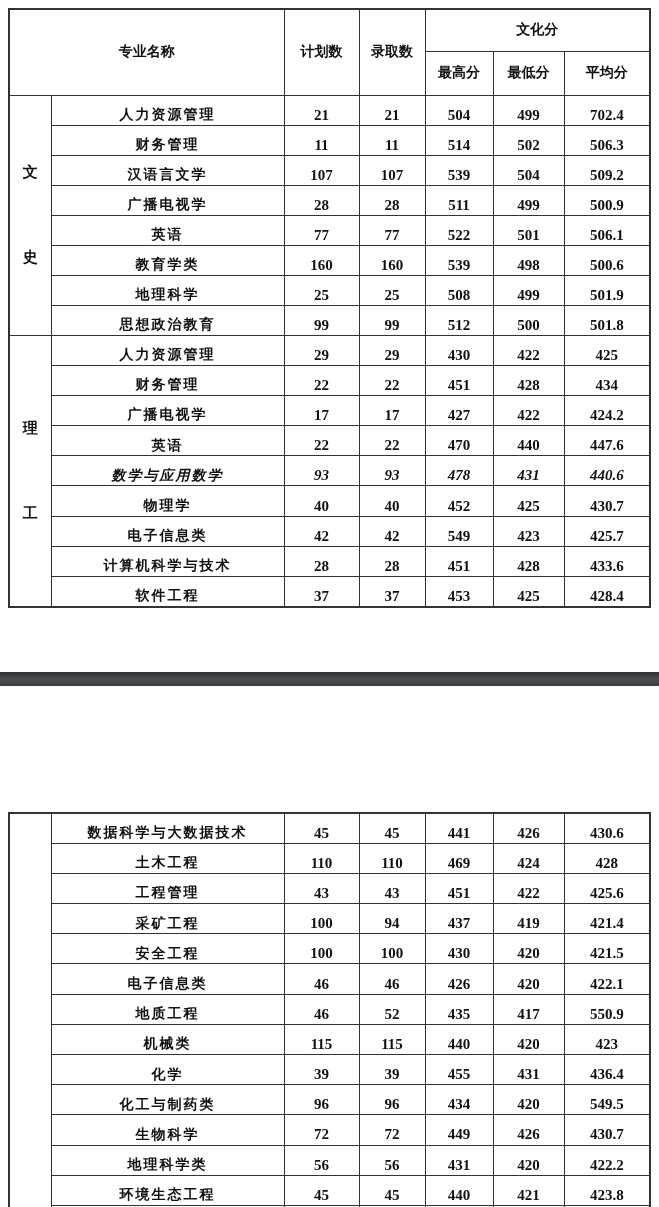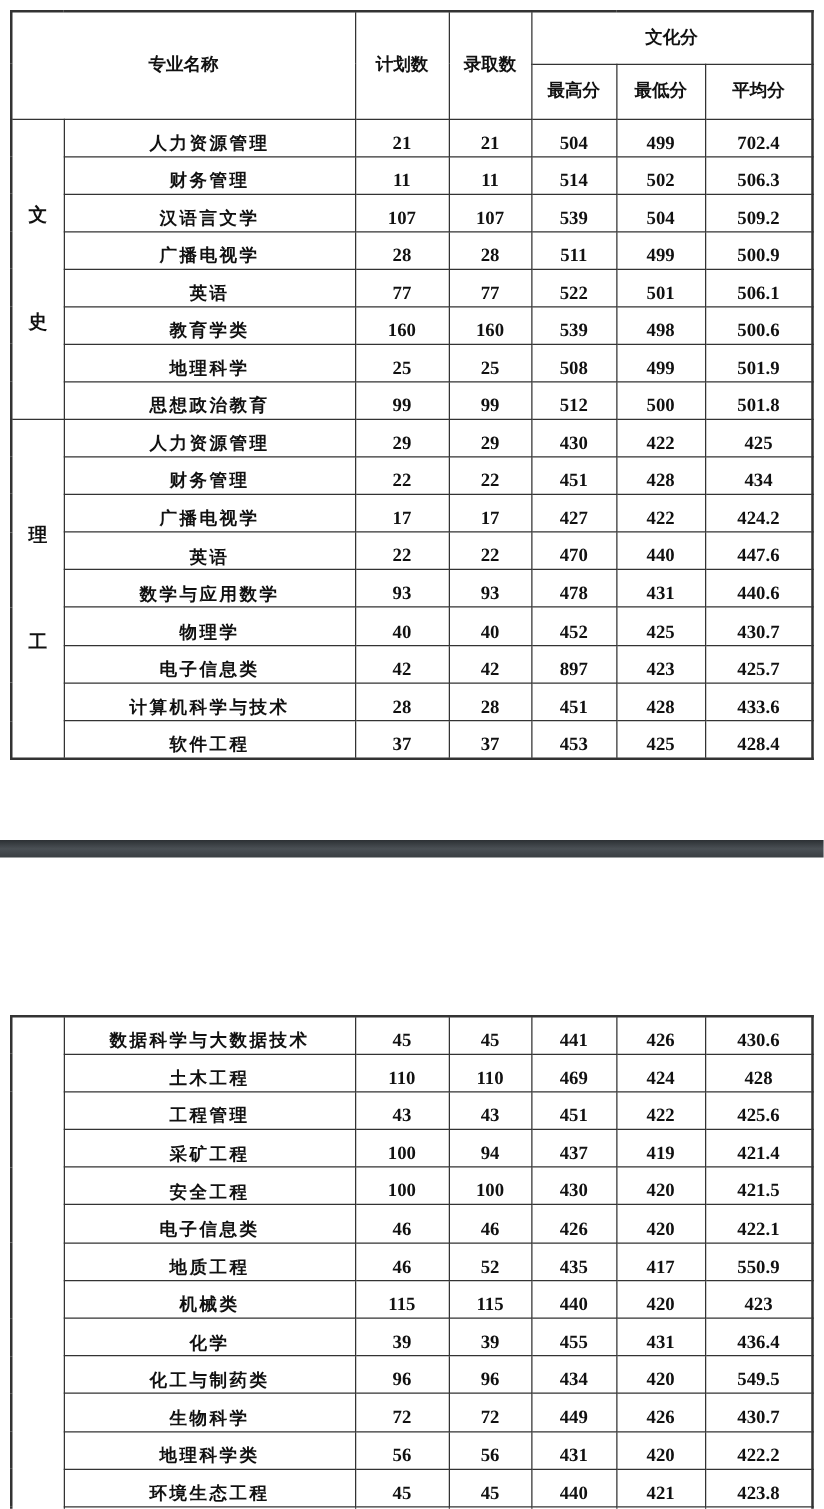--- a/index.html
+++ b/index.html
@@ -148,7 +148,7 @@
         <td class="num">440</td>
         <td class="num">447.6</td>
       </tr>
-      <tr style="height: 30.2px;">
+      <tr style="height: 30.2px; font-style: italic;">
         <td class="name">数学与应用数学</td>
         <td class="num">93</td>
         <td class="num">93</td>

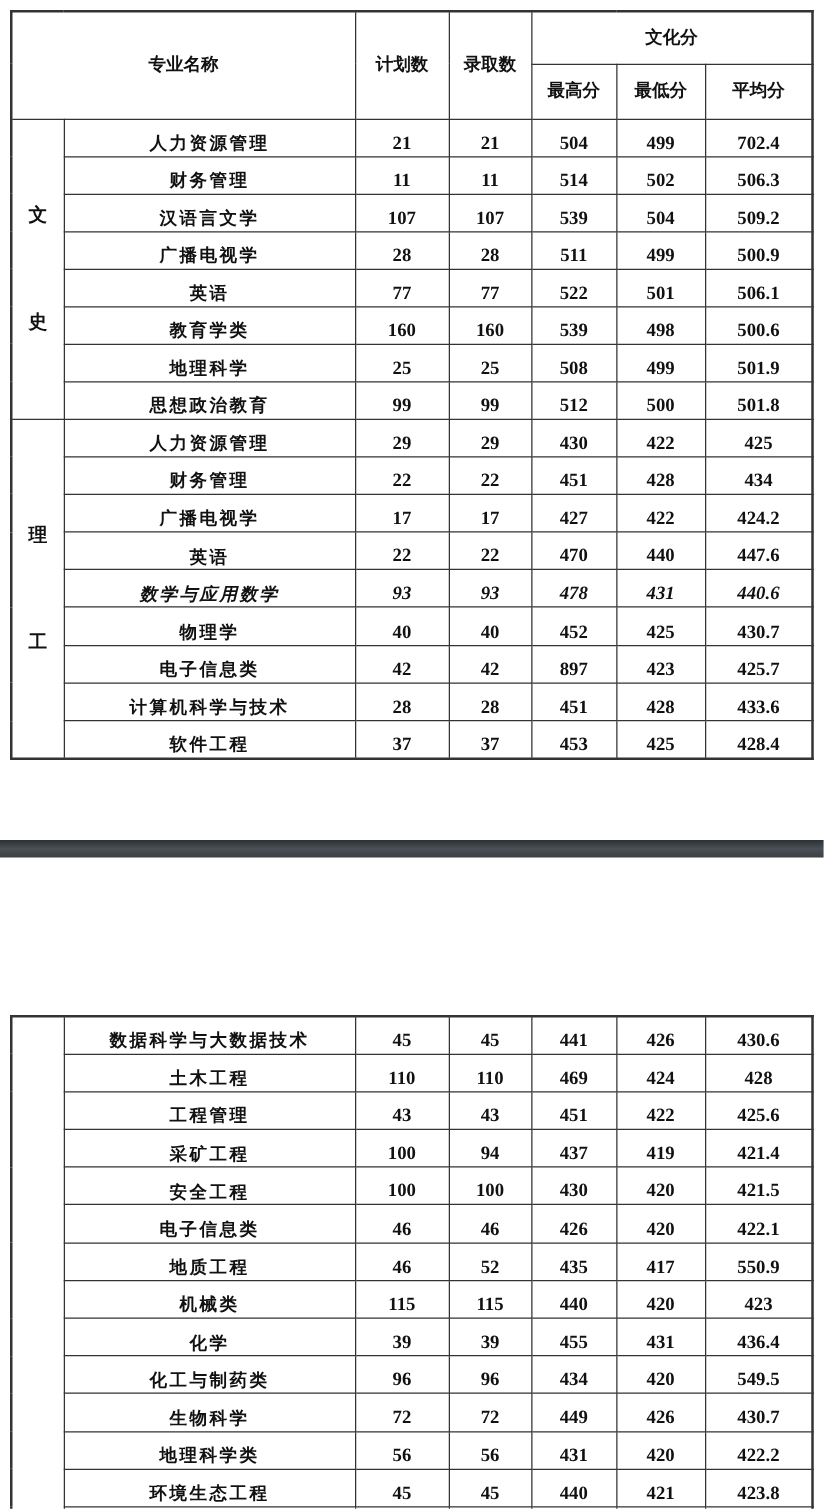--- a/index.html
+++ b/index.html
@@ -168,7 +168,7 @@
         <td class="name">电子信息类</td>
         <td class="num">42</td>
         <td class="num">42</td>
-        <td class="num">897</td>
+        <td class="num">549</td>
         <td class="num">423</td>
         <td class="num">425.7</td>
       </tr>

